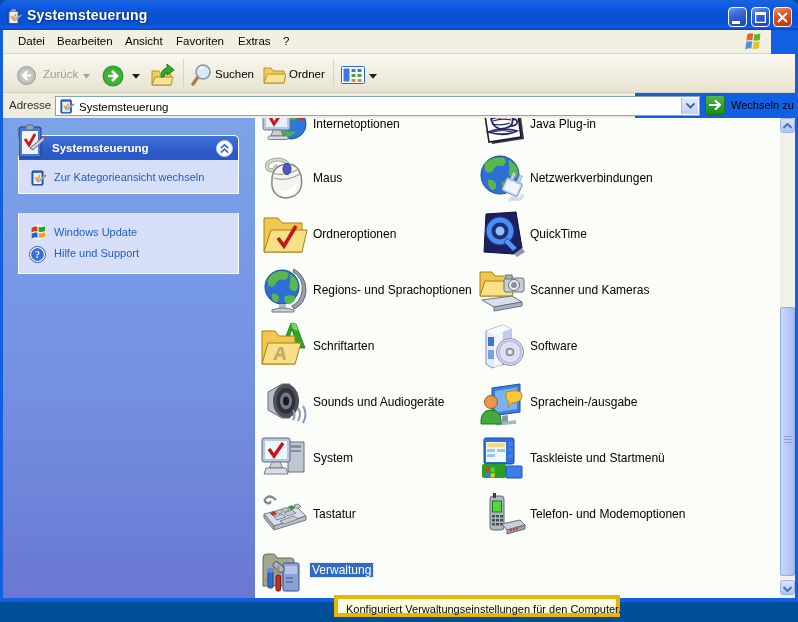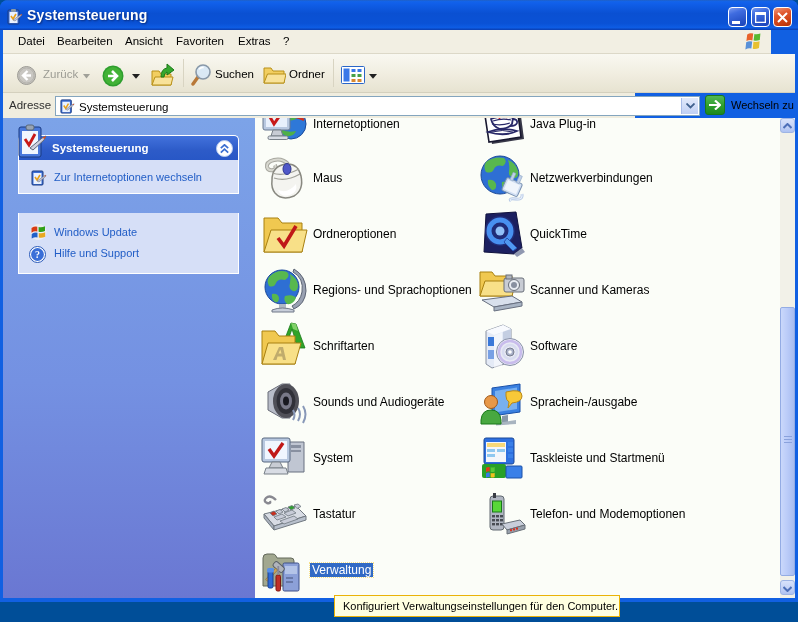--- a/index.html
+++ b/index.html
@@ -189,7 +189,7 @@
     <path d="M6 12 L13 7 L15 6.2 L14 8 L8 13 Z" fill="#C8C8D8" stroke="#606878" stroke-width="0.5"></path>
     <path d="M13 7 L15 6.2 L14.6 7.4 Z" fill="#E04818"></path>
    </svg>
-   <span class="link" style="position:absolute;left:35px;top:11px">Zur Internetoptionen wechseln</span>
+   <span class="link" style="position:absolute;left:35px;top:11px">Zur Kategorieansicht wechseln</span>
   </div>
   <svg style="left:-1px;top:-11px" width="30" height="36" viewBox="0 0 30 36">
    <rect x="2" y="3" width="22" height="30" rx="2" fill="#4878DC" stroke="#1A3A80"></rect>

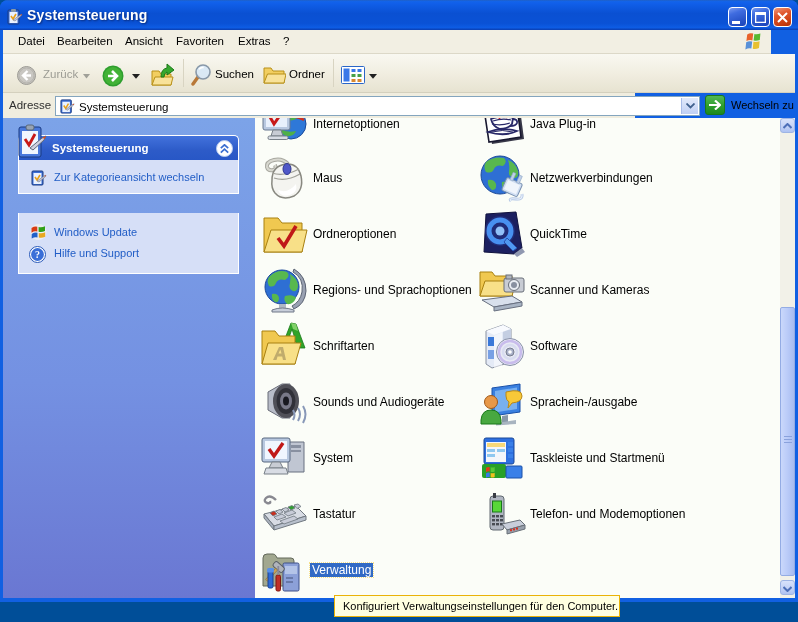--- a/index.html
+++ b/index.html
@@ -45,7 +45,7 @@
 .thumb{position:absolute;left:0px;top:189px;width:15px;height:269px;border-radius:2px;
  background:linear-gradient(90deg,#CAD8FB 0%,#BACBF8 50%,#A8BCF0 100%);border:1px solid #94ACE4}
 .tooltip{position:absolute;left:334px;top:595px;width:286px;height:22px;background:#FFFFE1;
- border:1px solid #eab308;font-size:11px;color:#000;line-height:20px;padding-left:8px;white-space:nowrap}
+ border:4px solid #eab308;font-size:11px;color:#000;line-height:20px;padding-left:8px;white-space:nowrap}
 svg{position:absolute}
 </style></head><body>
 <div class="win">

